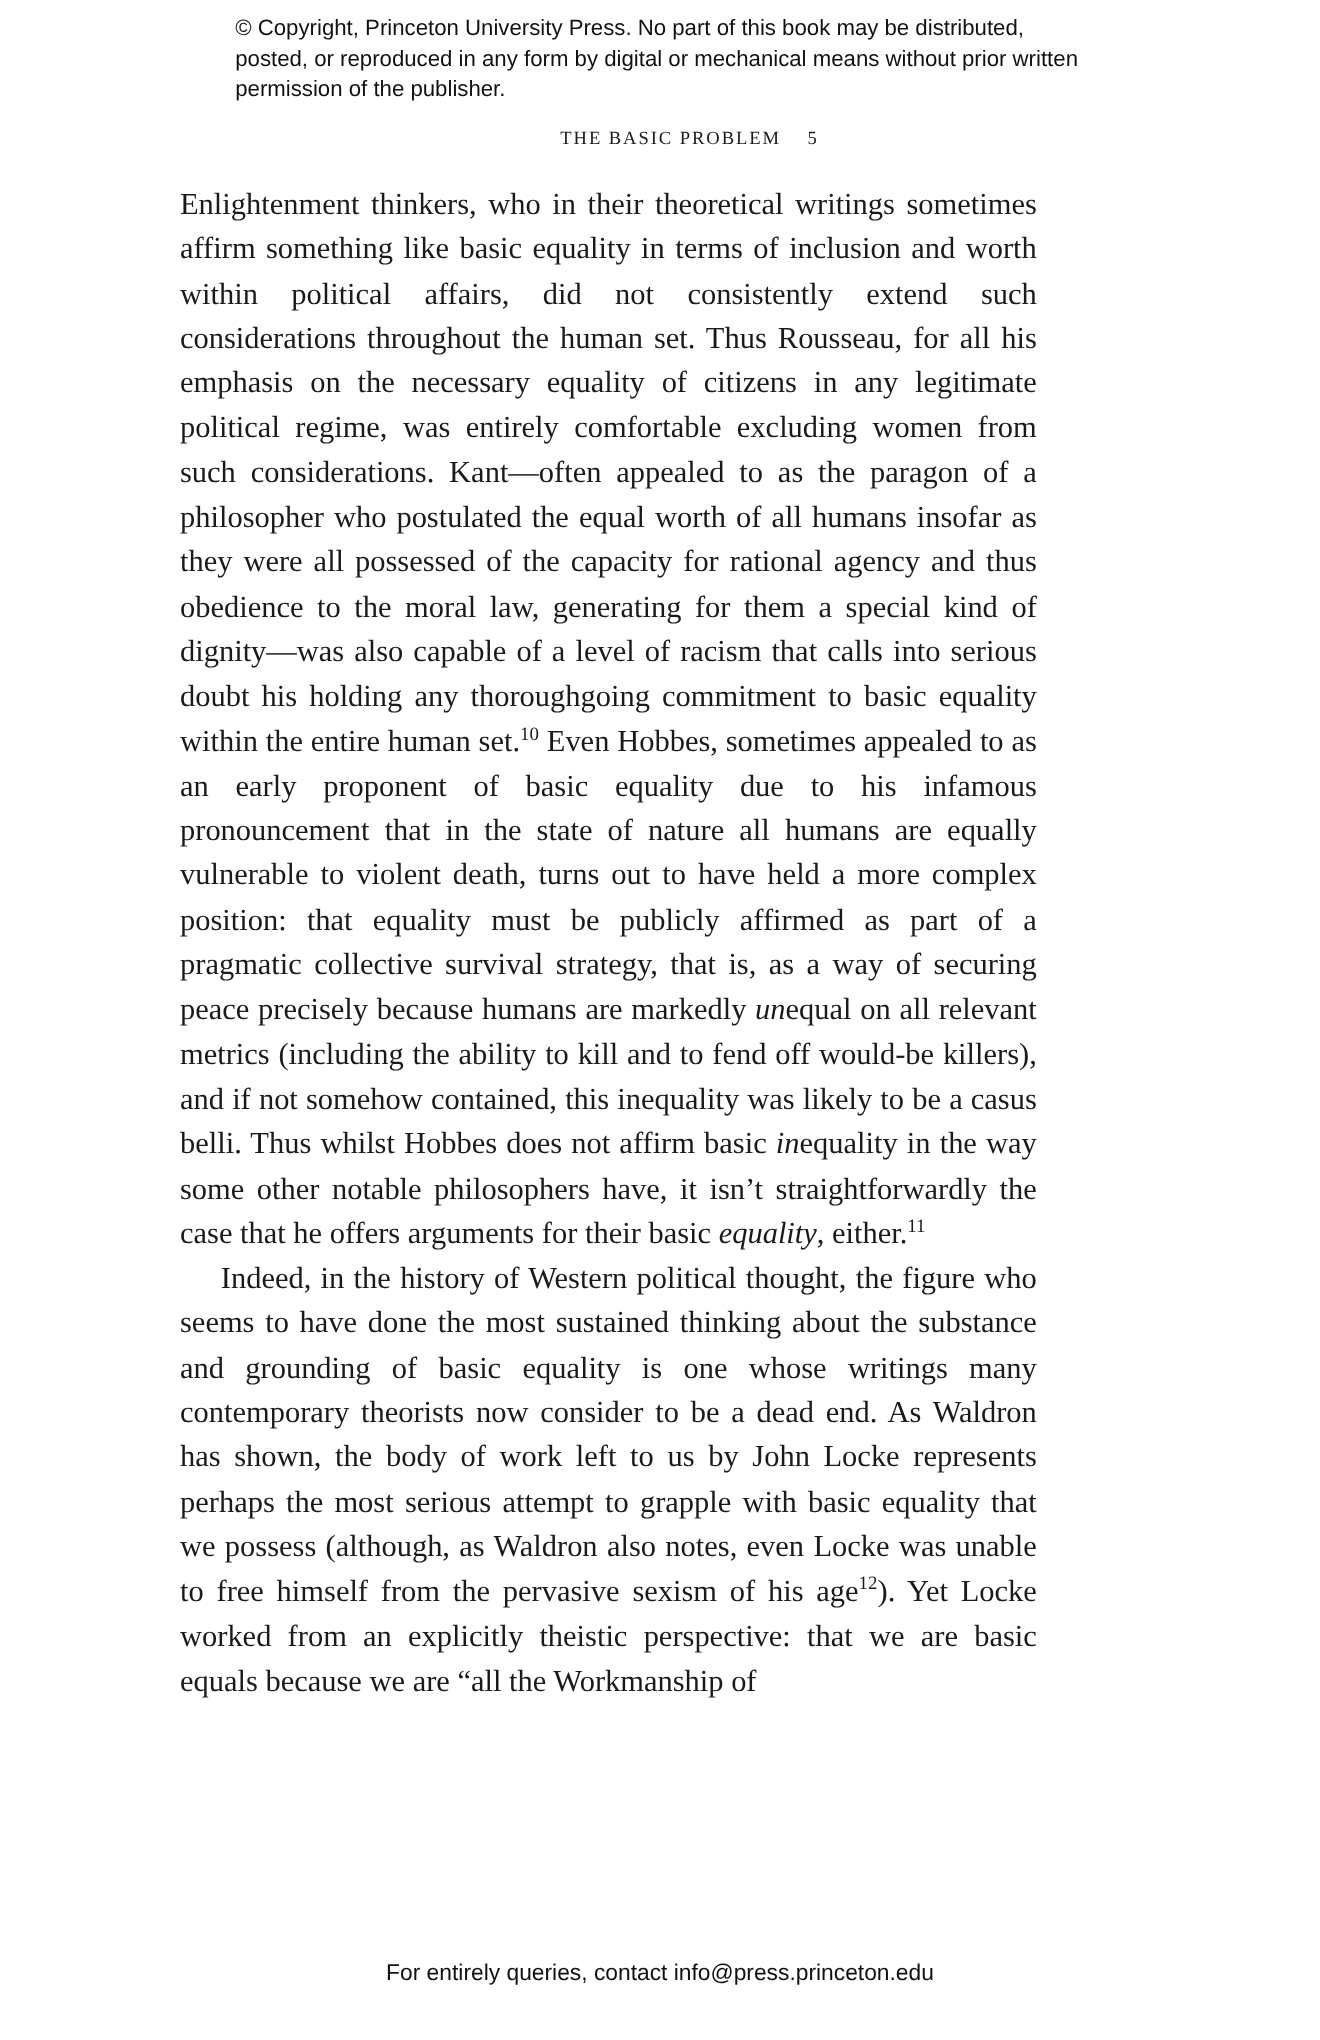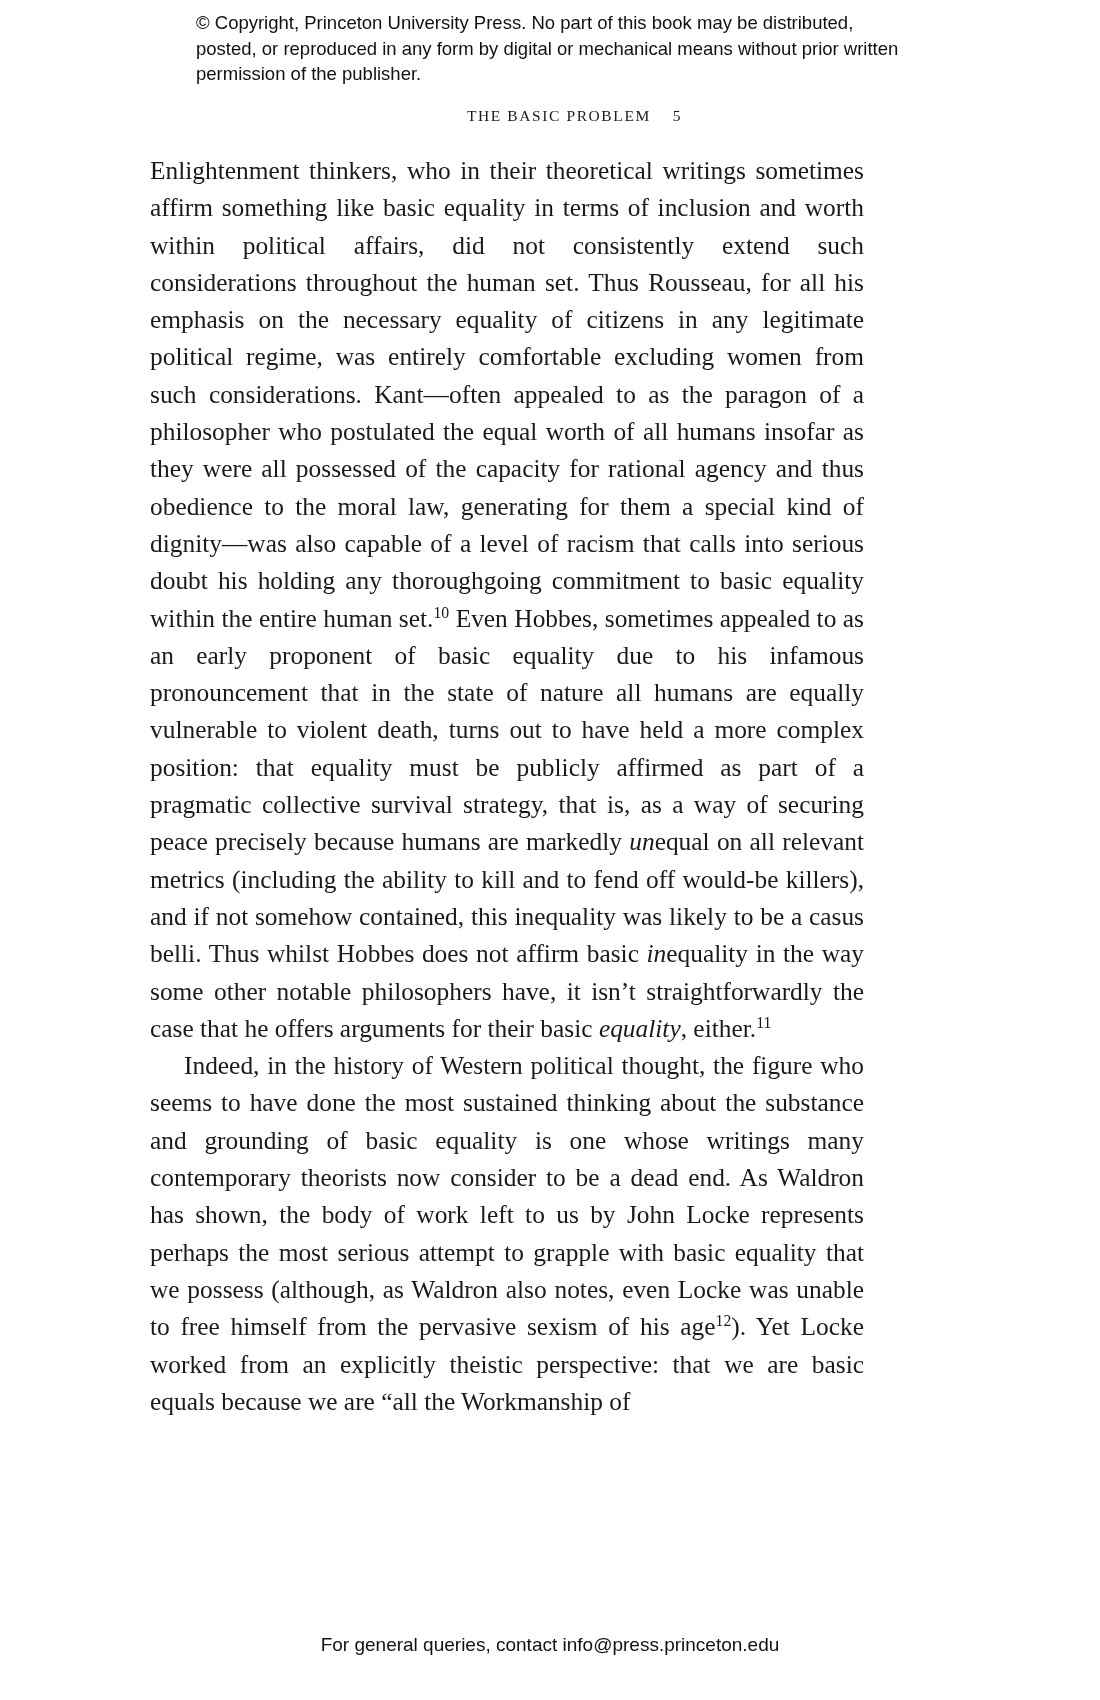--- a/index.html
+++ b/index.html
@@ -103,7 +103,7 @@
     <p class="indent"><span>Indeed, in the history of Western political thought, the figure who seems to have done the most sustained thinking about the substance and grounding of basic equality is one whose writings many contemporary theorists now consider to be a dead end. As Waldron has shown, the body of work left to us by John Locke represents perhaps the most serious attempt to grapple with basic equality that we possess (although, as Waldron also notes, even Locke was unable to free himself from the pervasive sexism of his age</span><sup>12</sup><span>). Yet Locke worked from an explicitly theistic perspective: that we are basic equals because we are “all the Workmanship of</span></p>
   </div>
 
-  <div class="footer">For general queries, contact info@press.princeton.edu</div>
+  <div class="footer">For entirely queries, contact info@press.princeton.edu</div>
 
 </div>
 

